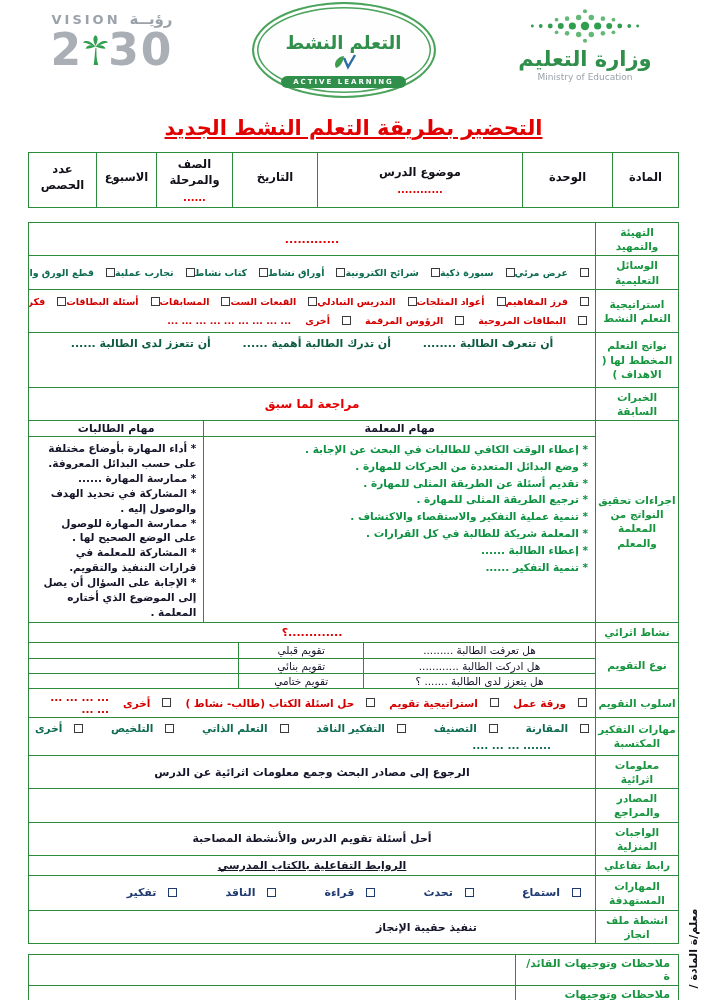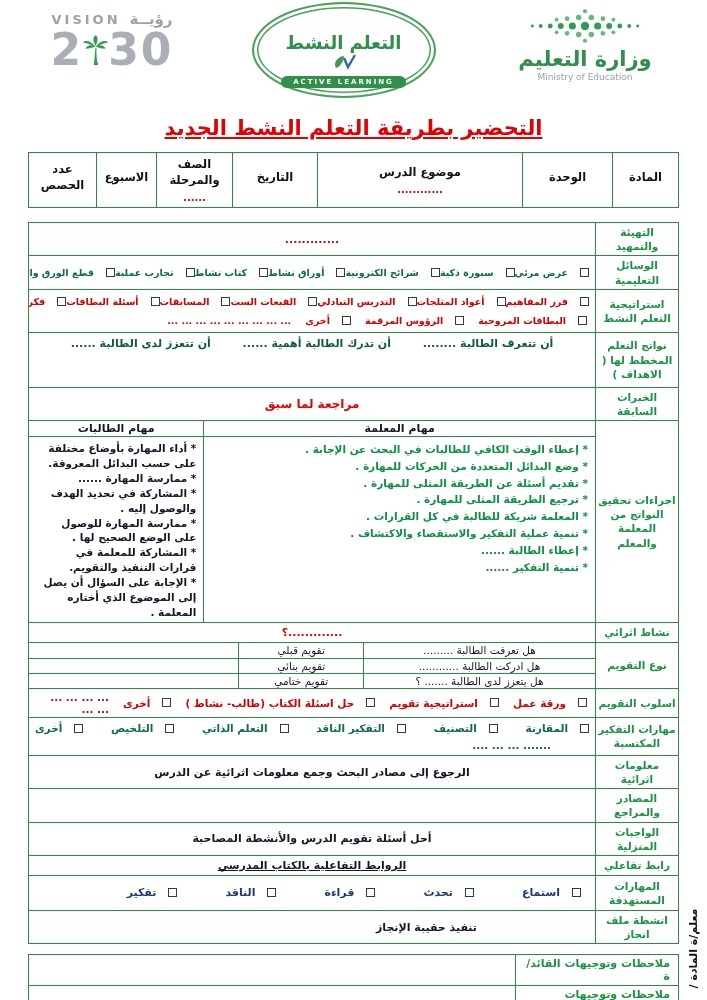--- a/index.html
+++ b/index.html
@@ -334,8 +334,8 @@
               <div class="task">* وضع البدائل المتعددة من الحركات للمهارة .</div>
               <div class="task">* تقديم أسئلة عن الطريقة المثلى للمهارة .</div>
               <div class="task">* ترجيع الطريقة المثلى للمهارة .</div>
+              <div class="task">* تنمية عملية التفكير والاستقصاء والاكتشاف .</div>
               <div class="task">* المعلمة شريكة للطالبة في كل القرارات .</div>
-              <div class="task">* تنمية عملية التفكير والاستقصاء والاكتشاف .</div>
               <div class="task">* إعطاء الطالبة ......</div>
               <div class="task">* تنمية التفكير ......</div>
             </div>

